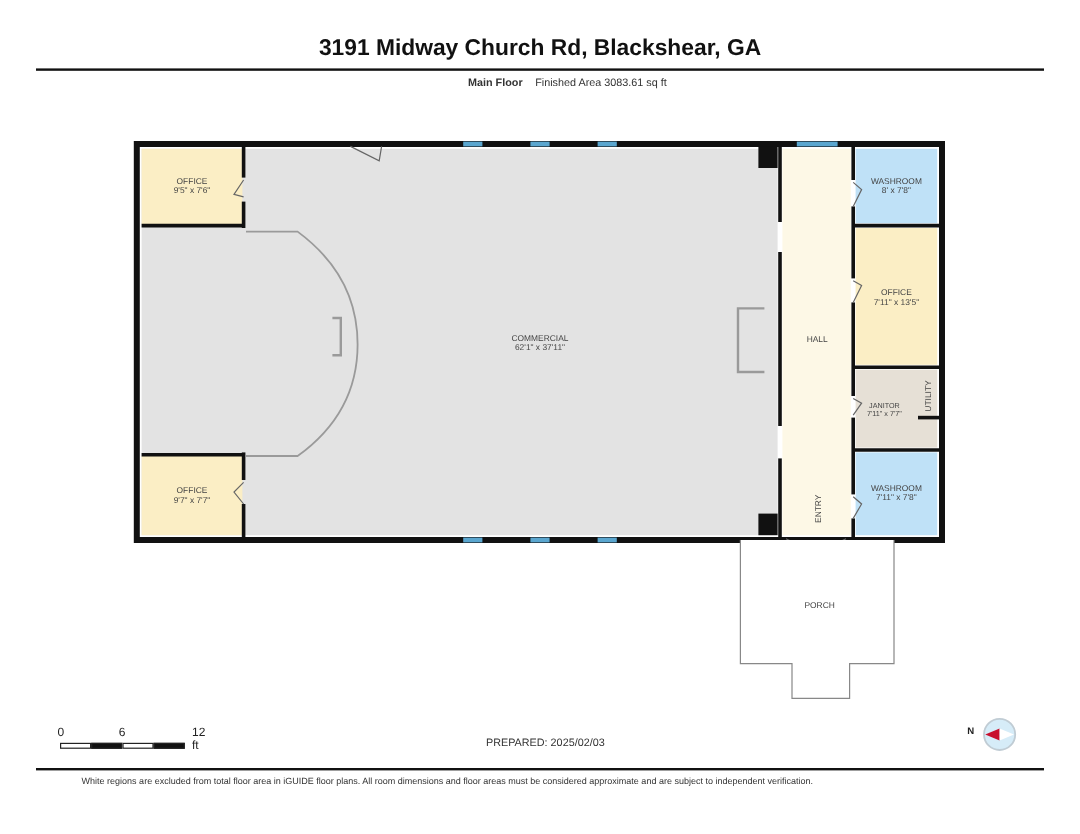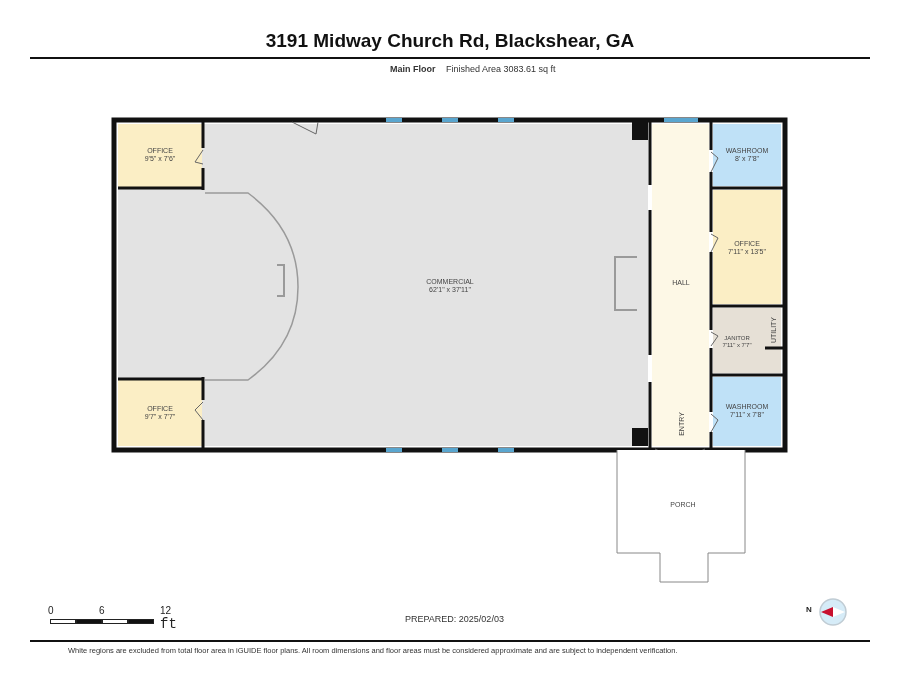--- a/index.html
+++ b/index.html
@@ -13,7 +13,7 @@
   .scale { position:absolute; left:40px; top:605px; width:140px; height:30px; }
   .scale .tick { position:absolute; top:0; font-size:10px; color:#222; }
   .scale .bar { position:absolute; top:14px; height:5px; border:1px solid #222; box-sizing:border-box; }
-  .scale .unit { position:absolute; left:120px; top:11px; font-size:14px;font-family:Liberation Mono, monospace; }
+  .scale .unit { position:absolute; left:120px; top:11px; font-size:10px; }
   .prepared { position:absolute; left:405px; top:614px; font-size:9px; color:#333;text-align:right; }
   .compass { position:absolute; left:800px; top:597px; width:60px; height:30px; }
   .bottom-rule { position:absolute; left:30px; top:640px; width:840px; height:2px; background:#111; }

